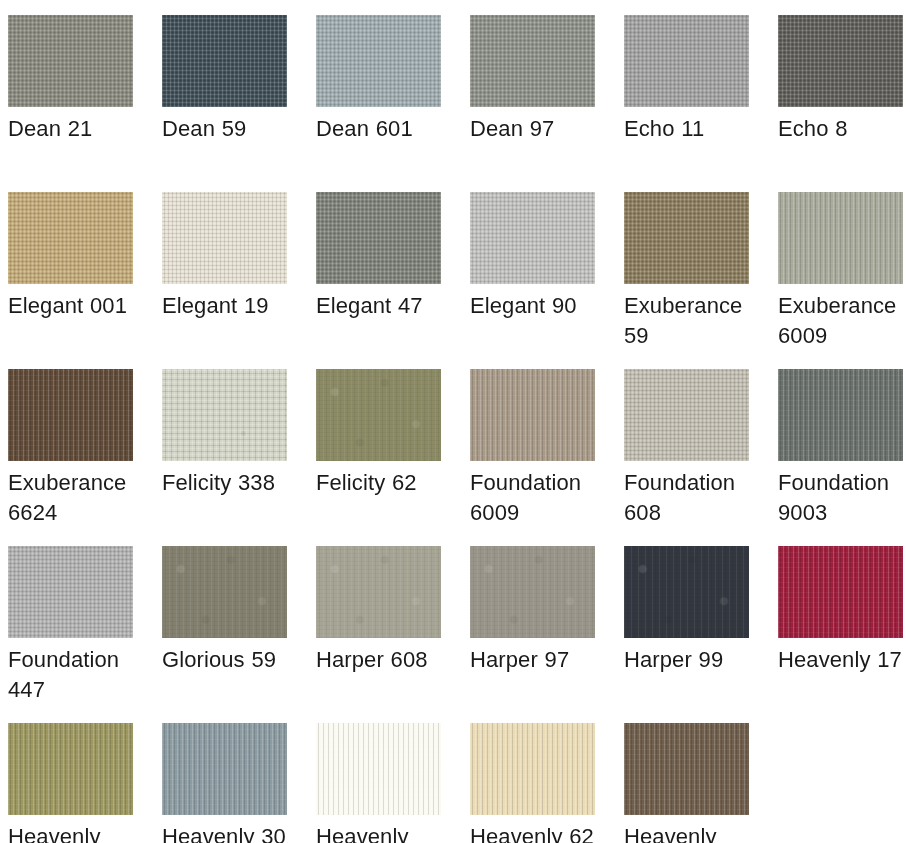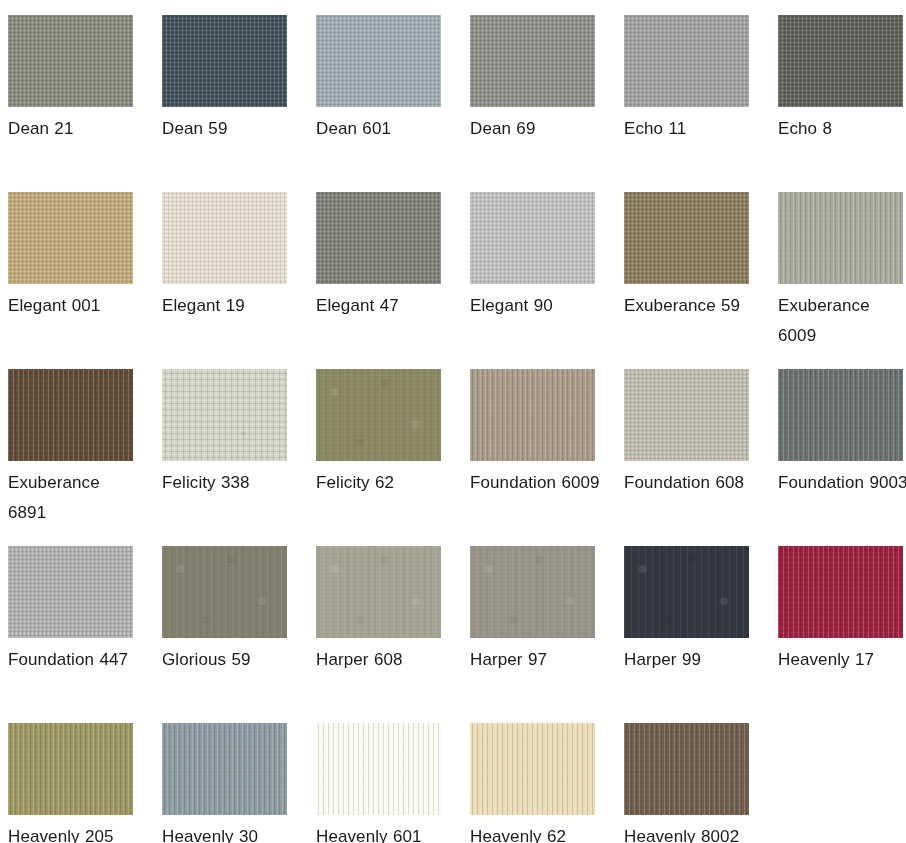--- a/index.html
+++ b/index.html
@@ -157,7 +157,7 @@
 
   .swatch-label {
     margin-top: 7px;
-    font-size: 17px;
+    font-size: 22px;
     line-height: 30px;
     color: #1a1a1a;
     letter-spacing: 0.1px;

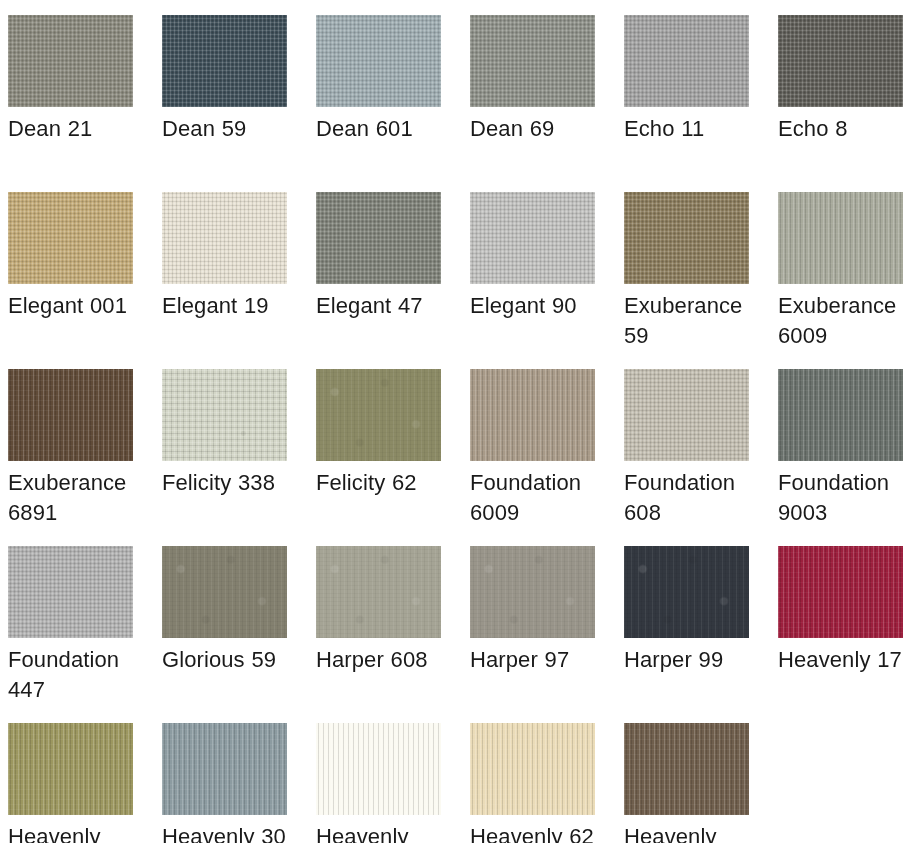--- a/index.html
+++ b/index.html
@@ -183,7 +183,7 @@
     </div>
     <div class="swatch-card">
       <div class="swatch-chip" style="background-color: rgb(142, 145, 137);"></div>
-      <div class="swatch-label">Dean 69</div>
+      <div class="swatch-label">Dean 97</div>
     </div>
     <div class="swatch-card">
       <div class="swatch-chip" style="background-color: rgb(163, 163, 163);"></div>

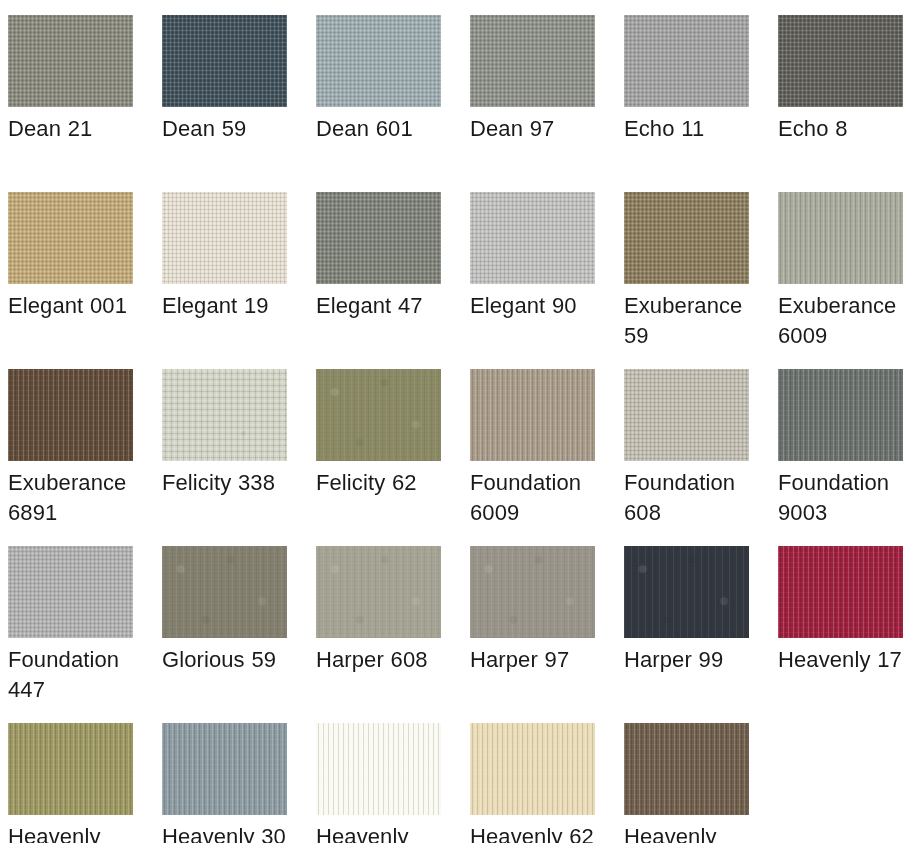--- a/index.html
+++ b/index.html
@@ -219,7 +219,7 @@
     </div>
     <div class="swatch-card">
       <div class="swatch-chip tex-rib" style="background-color: rgb(96, 75, 56);"></div>
-      <div class="swatch-label">Exuberance 6891</div>
+      <div class="swatch-label">Exuberance 6624</div>
     </div>
     <div class="swatch-card">
       <div class="swatch-chip tex-slub" style="background-color: rgb(211, 214, 199);"></div>

